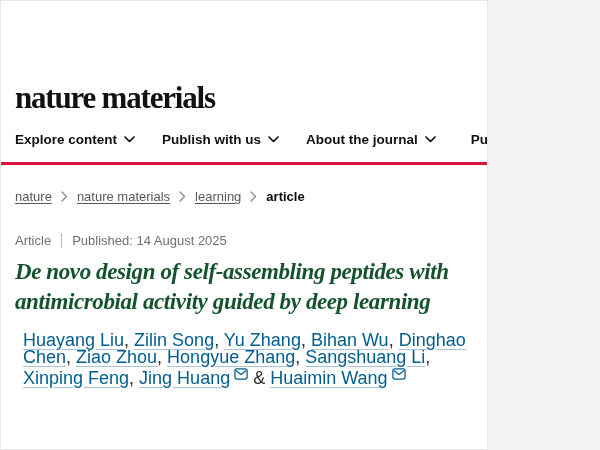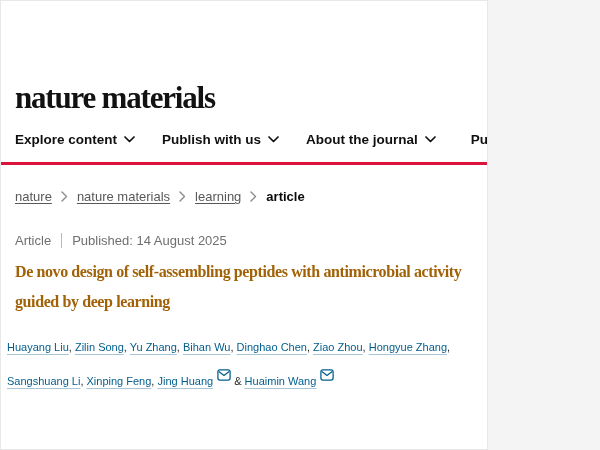--- a/index.html
+++ b/index.html
@@ -92,10 +92,11 @@
     max-width:548px;
     font-family:"Liberation Serif", serif;
     font-weight:700;
-    font-size:16px;
+    font-size:23px;
     line-height:30px;
     letter-spacing:-0.4px;
-    color:#a16207;
+    color:#14532d;
+    font-style:italic;
   }
   
   .authors{

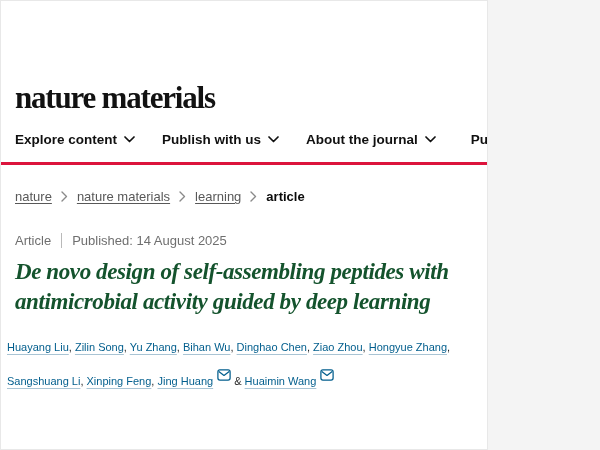--- a/index.html
+++ b/index.html
@@ -100,10 +100,10 @@
   }
   
   .authors{
-    margin:15px 0 0 6px;
+    margin:15px 0 0 22px;
     max-width:580px;
-    font-size:11px;
-    line-height:30px;
+    font-size:18px;
+    line-height:17px;
     color:#2a2a2a;
   }
   .author-link{

